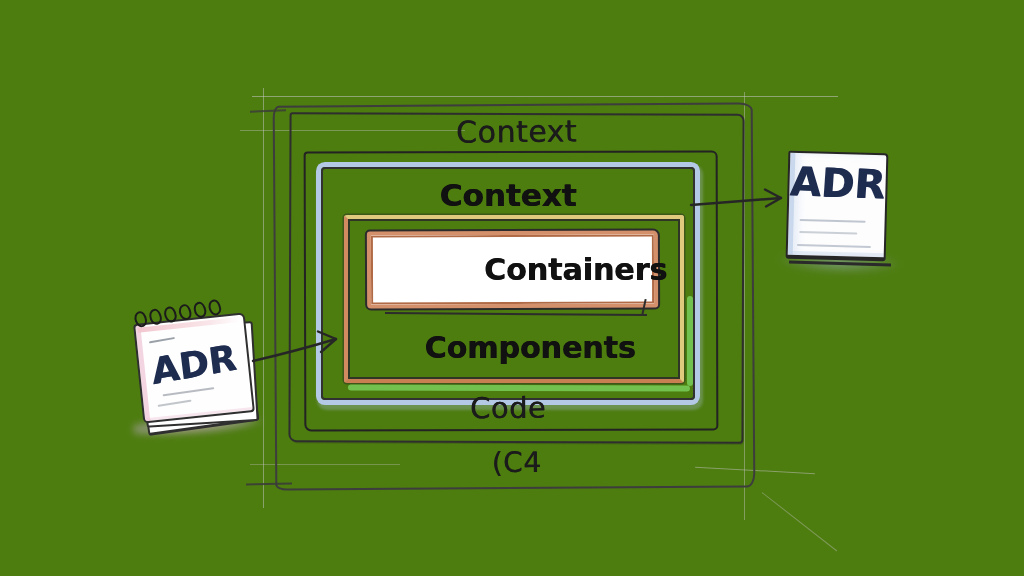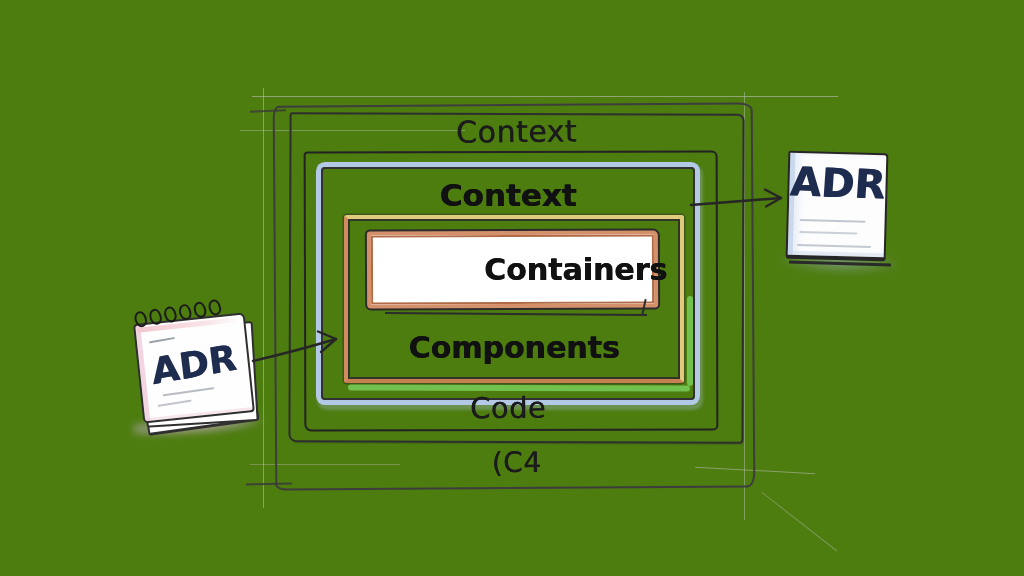--- a/index.html
+++ b/index.html
@@ -89,7 +89,7 @@
   .lvl-context-outer{left:289px;top:112px;width:455px;height:38px;font-size:30px;transform:rotate(-.6deg);}
   .lvl-context{left:321px;top:177px;width:374px;height:36px;font-size:31px;}
   .lvl-containers{left:382px;top:231px;width:291px;height:77px;font-size:30px;margin-left:48px;}
-  .lvl-components{left:344px;top:327px;width:340px;height:40px;font-size:30px;}
+  .lvl-components{left:344px;top:327px;width:372px;height:40px;font-size:30px;}
   .lvl-code{left:321px;top:391px;width:374px;height:34px;font-size:29px;transform:rotate(-.4deg);}
   .lvl-caption{left:289px;top:444px;width:455px;height:36px;font-size:28px;transform:rotate(-.5deg);}
 

